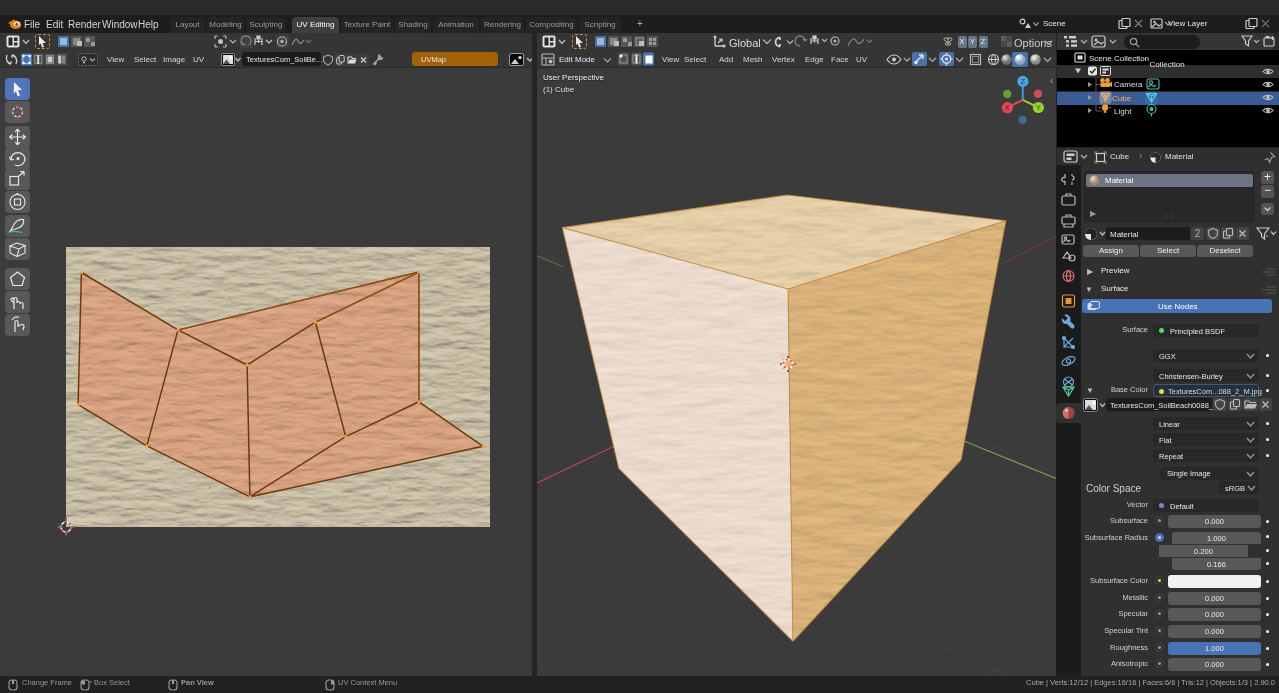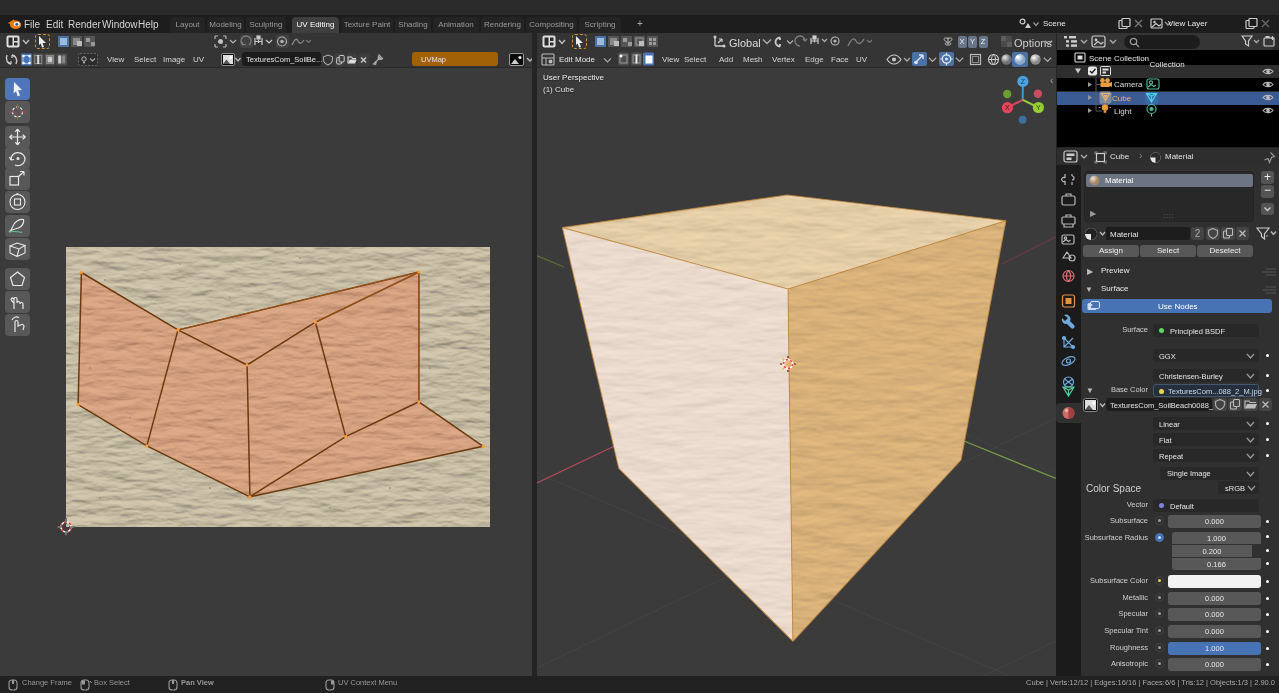--- a/index.html
+++ b/index.html
@@ -921,7 +921,7 @@
         <i style="background:#cddcf0"></i>
       </div>
     <div class="slider" style="left:115px;top:367px;width:89px;height:12px;border-radius:3px 3px 0 0;">1.000</div>
-    <div class="slider" style="left:115px;top:380px;width:80px;height:12px;border-radius:0;">0.200</div>
+    <div class="slider" style="left:102px;top:380px;width:89px;height:12px;border-radius:0;">0.200</div>
     <div class="slider" style="left:115px;top:393px;width:89px;height:12px;border-radius:0 0 3px 3px;">0.166</div>
     <i class="dot" style="left:209px;top:370px;"></i>
       <i class="dot" style="left:209px;top:384px;"></i>

